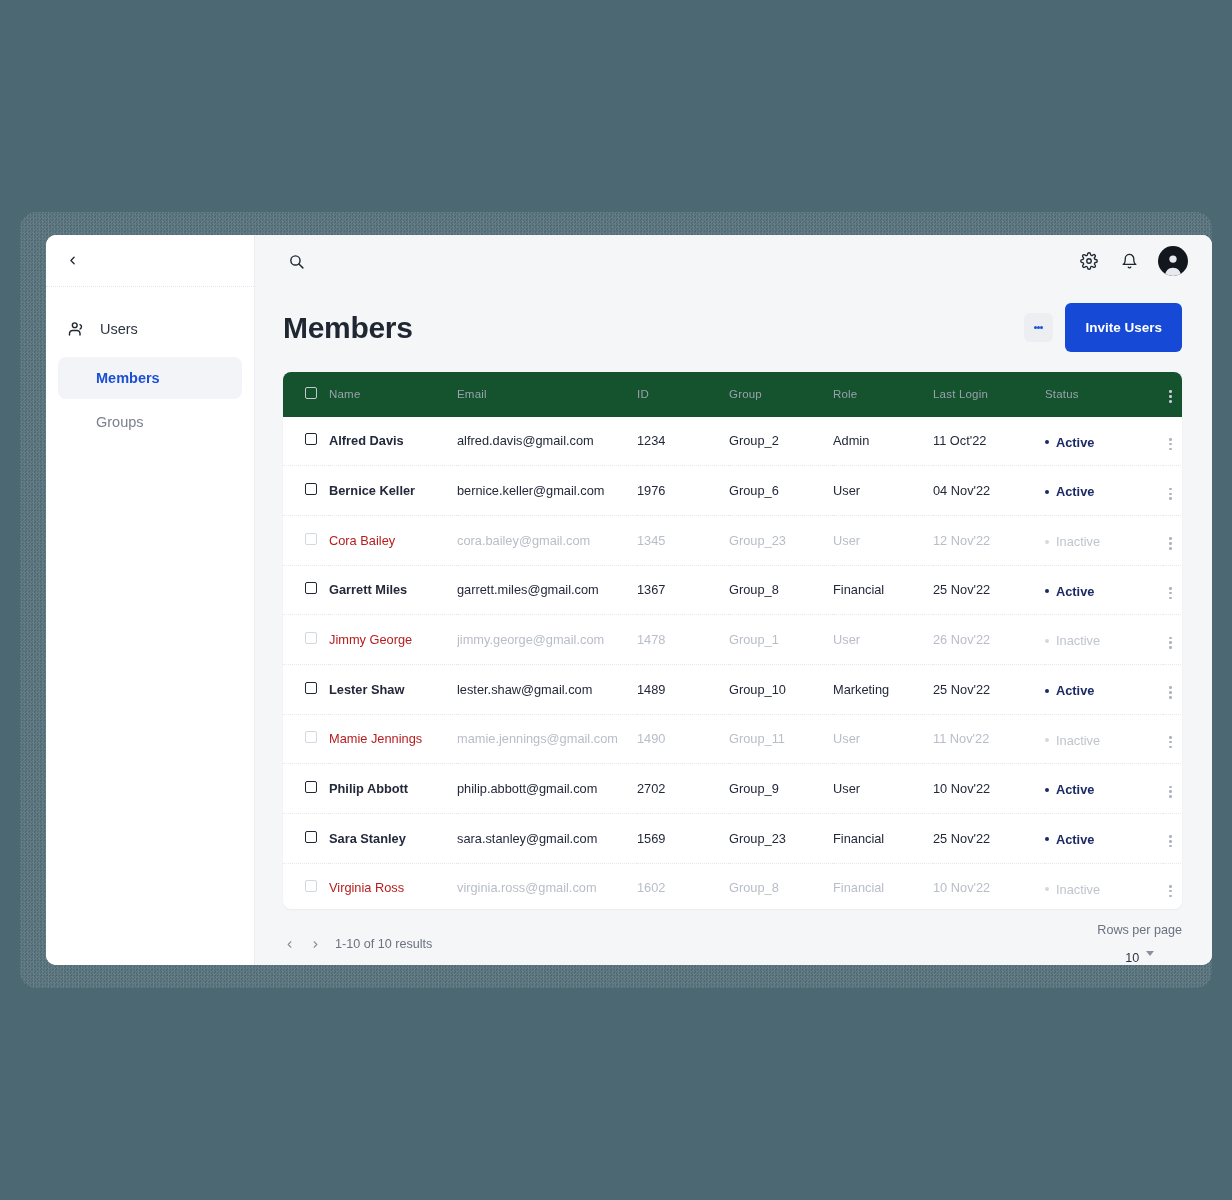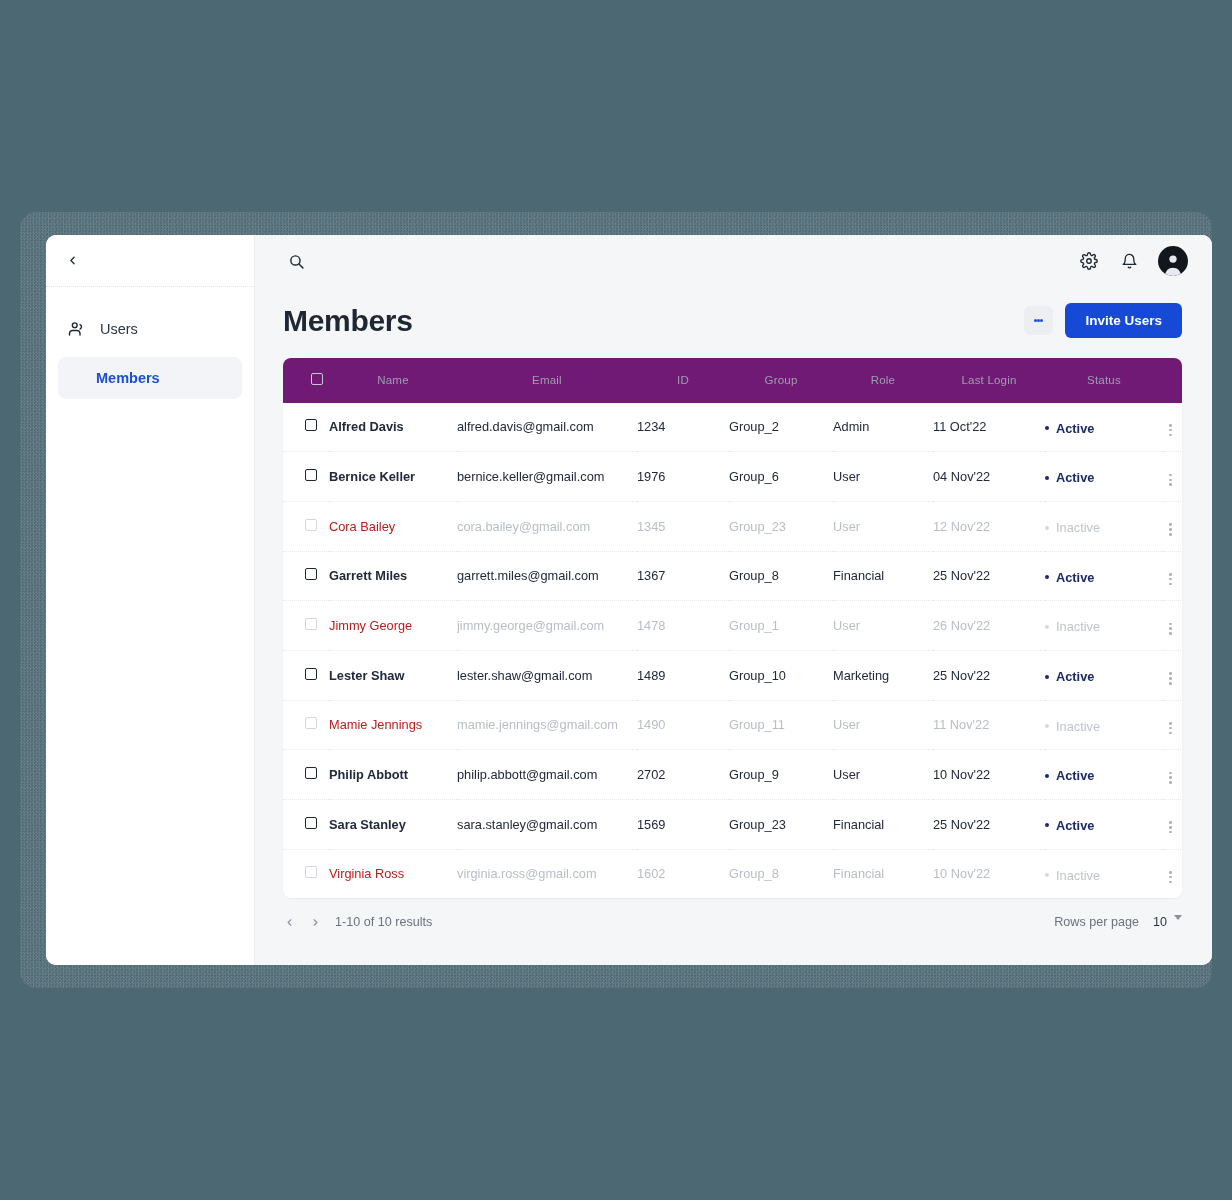--- a/index.html
+++ b/index.html
@@ -157,7 +157,7 @@
     font-weight: bold;
     border: none;
     border-radius: 6px;
-    padding: 10px 20px;
+    padding: 17px 20px;
     cursor: pointer;
     font-family: "Liberation Sans", sans-serif;
   }

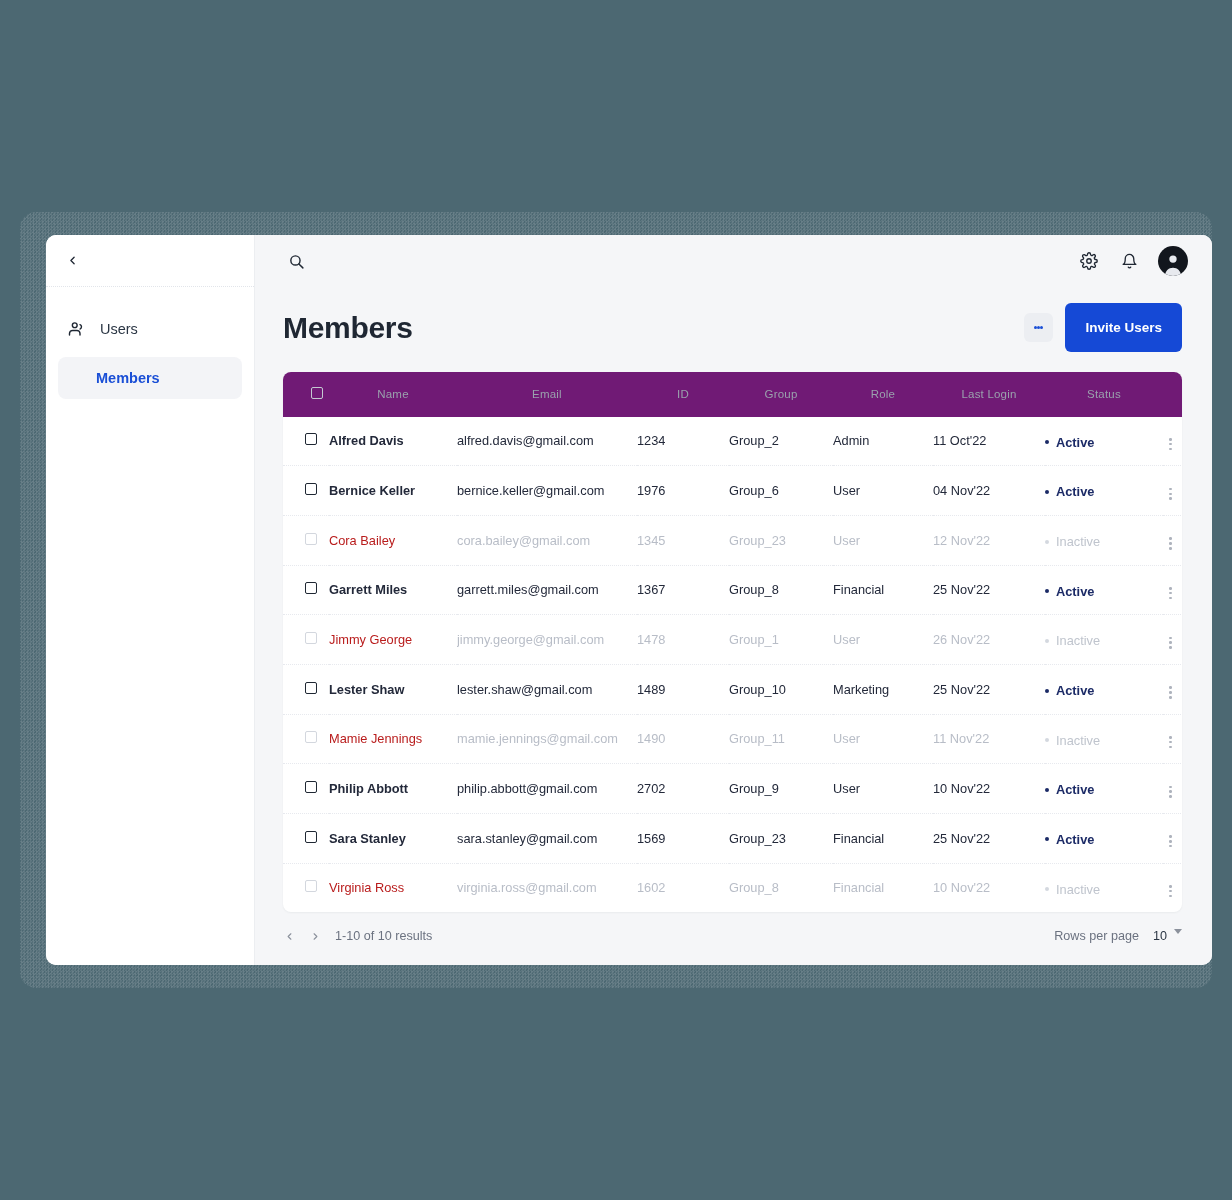--- a/index.html
+++ b/index.html
@@ -173,11 +173,11 @@
   table { width: 100%; border-collapse: collapse; table-layout: fixed; }
 
   thead th {
-    background: #701a75;
+    background: #14532d;
     font-size: 11.5px;
     font-weight: normal;
     color: #9aa1ad;
-    text-align: center;
+    text-align: left;
     padding: 11px 0 11px 0;
     letter-spacing: .2px;
   }

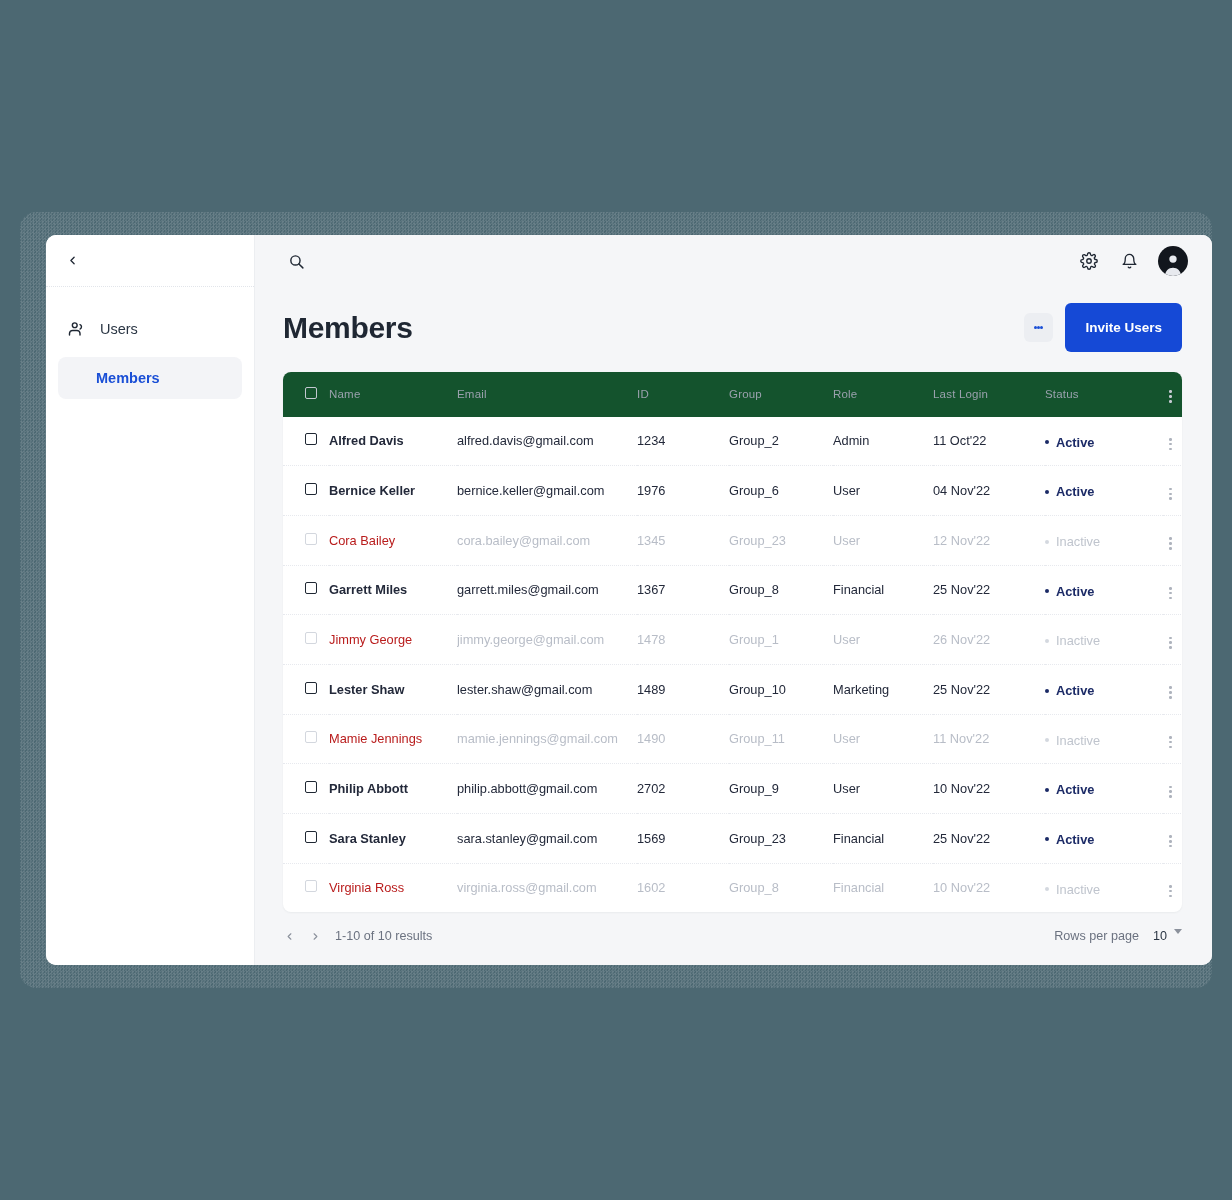--- a/index.html
+++ b/index.html
@@ -267,6 +267,9 @@
 
       <div class="nav-sub active">
         <span>Members</span>
+      </div>
+      <div class="nav-sub spaced">
+        <span>Groups</span>
       </div>
     </nav>
   </aside>

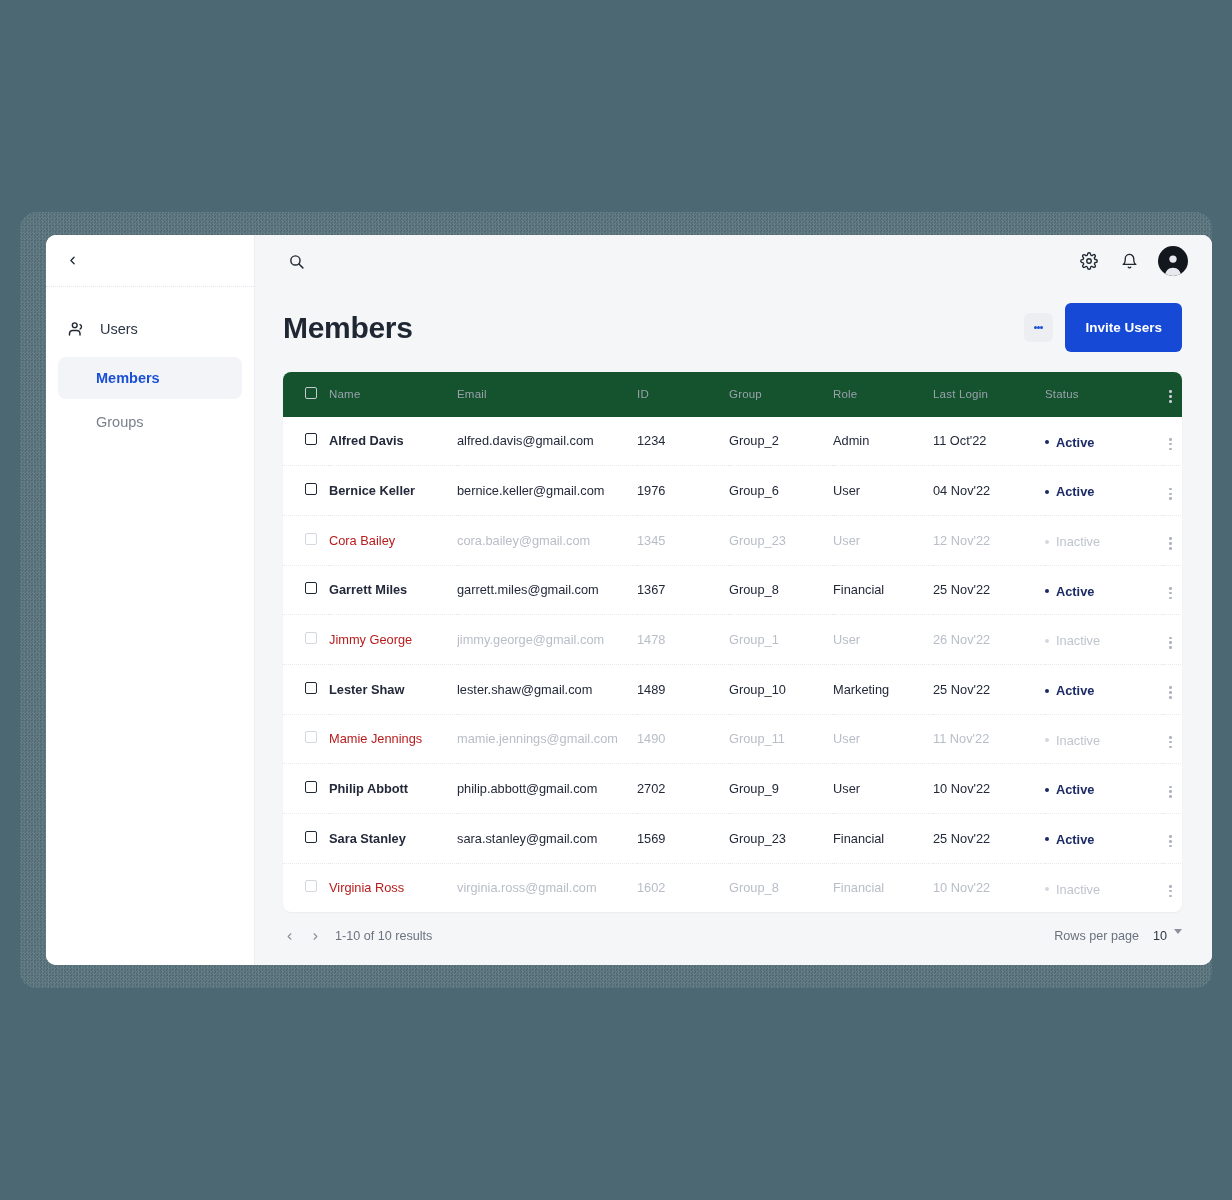--- a/index.html
+++ b/index.html
@@ -235,7 +235,7 @@
   }
   .pager-arrows { display: flex; align-items: center; gap: 6px; margin-right: 10px; }
   .pager-arrow { width: 20px; height: 20px; display: flex; align-items: center; justify-content: center; cursor: pointer; }
-  .pagination .right { margin-left: auto; display: flex; align-items: center; gap: 14px; }
+  .pagination .right { margin-left: auto; display: flex; align-items: center; gap: 14px; flex-direction: column; }
   .rows-select { display: flex; align-items: flex-start; gap: 7px; color: #2b3644; cursor: pointer; }
   .caret { width: 0; height: 0; border-left: 4px solid transparent; border-right: 4px solid transparent; border-top: 5px solid #8b919c; }
 </style>

